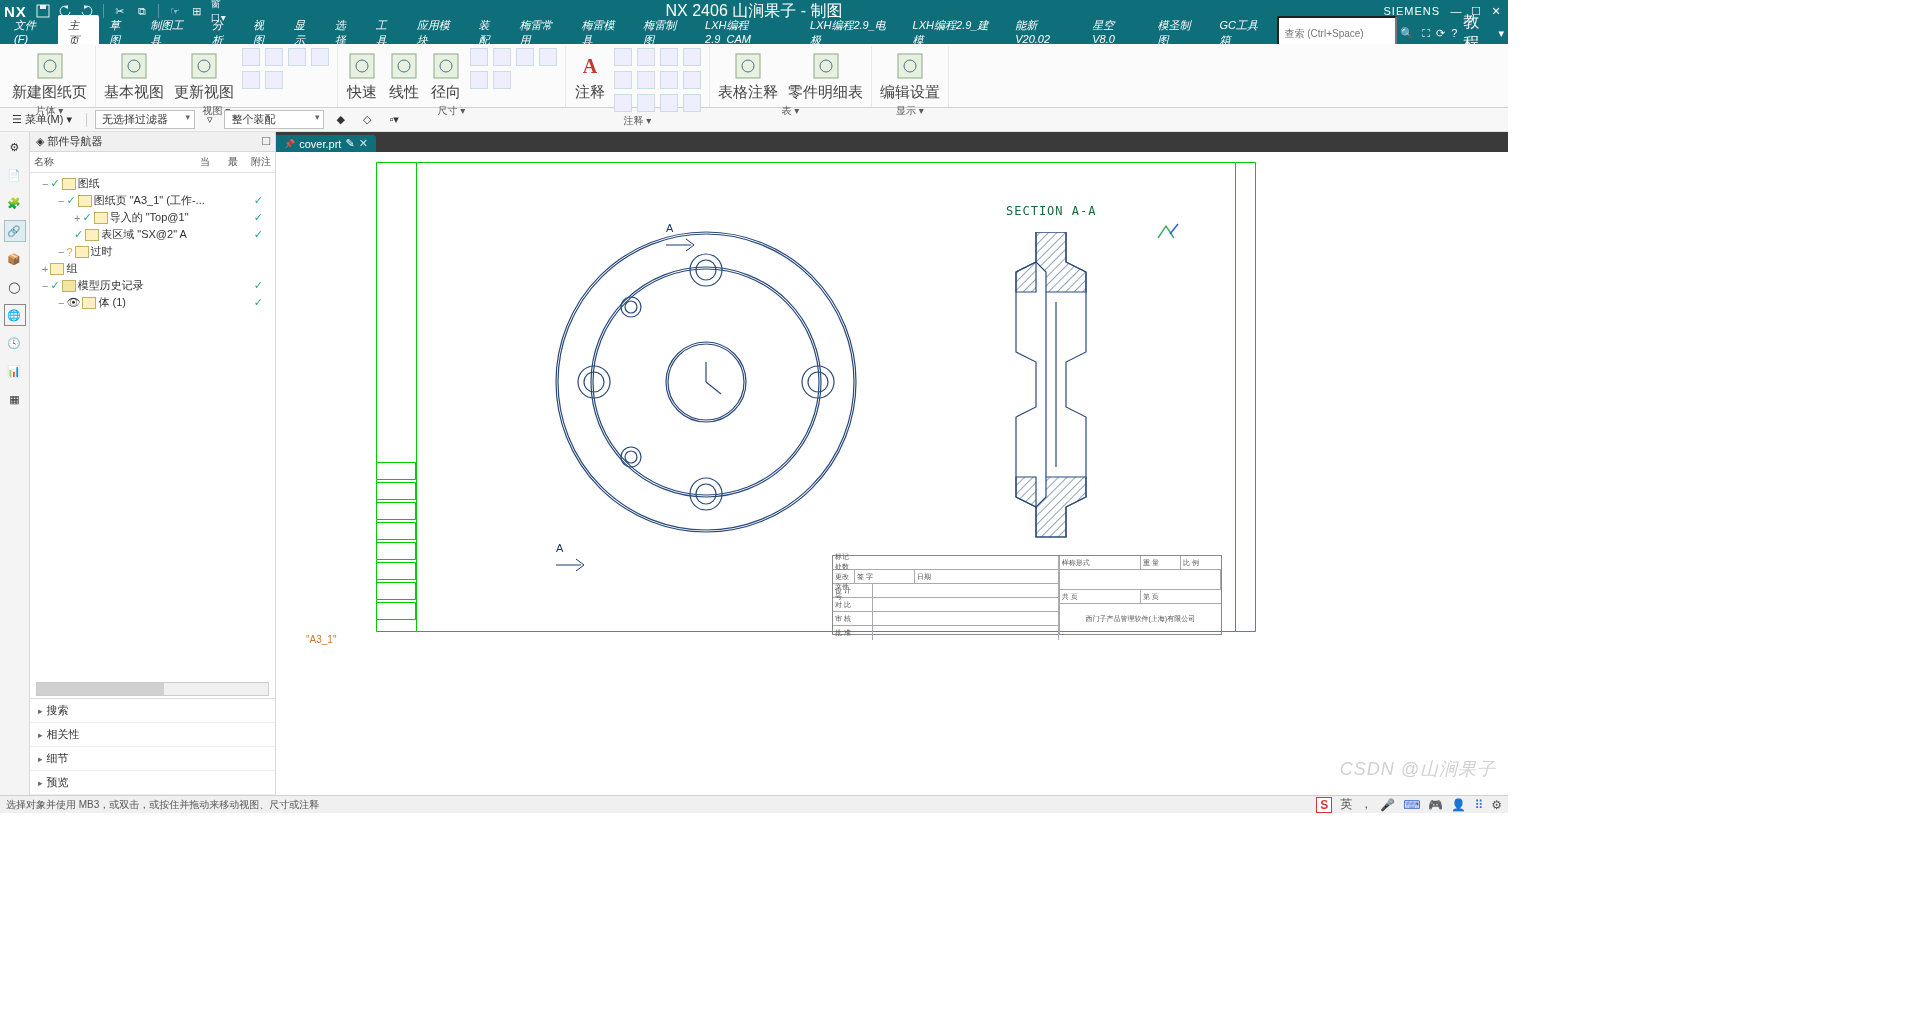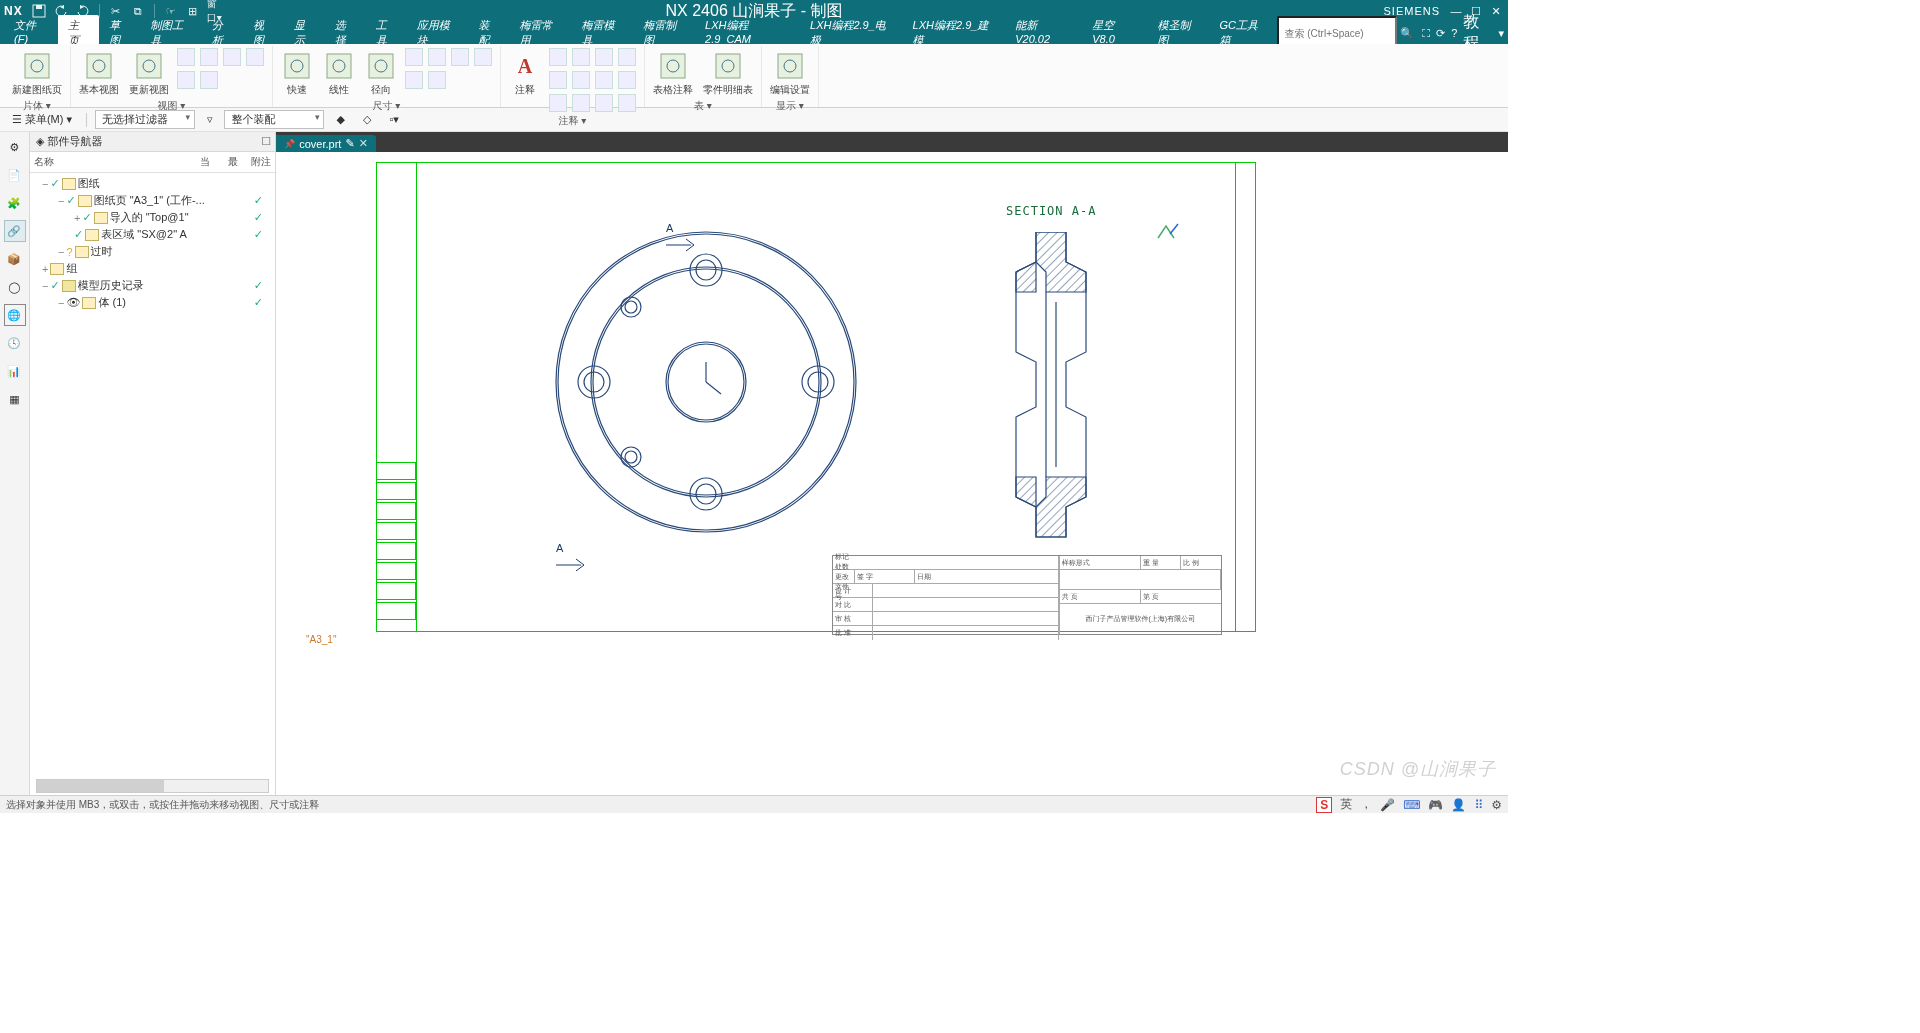--- a/index.html
+++ b/index.html
@@ -5,7 +5,7 @@
 * { margin:0; padding:0; box-sizing:border-box; font-family:"Microsoft YaHei",Arial,sans-serif; -webkit-font-smoothing:antialiased; }
 body { width:1508px; height:813px; background:#fff; overflow:hidden; font-size:11px; color:#333; position:relative; }
 .titlebar { height:22px; background:linear-gradient(#0e6e7a,#0e6e7a); display:flex; align-items:center; color:#fff; padding:0 4px; }
-.nx-logo { font-weight:bold; font-size:12px; letter-spacing:1px; margin-right:8px; }
+.nx-logo { font-weight:bold; font-size:15px; letter-spacing:1px; margin-right:8px; }
 .tb-icons { display:flex; gap:6px; align-items:center; }
 .tb-icon { width:16px; height:16px; display:flex; align-items:center; justify-content:center; cursor:pointer; opacity:.9; }
 .tb-sep { width:1px; height:14px; background:rgba(255,255,255,.3); margin:0 2px; }

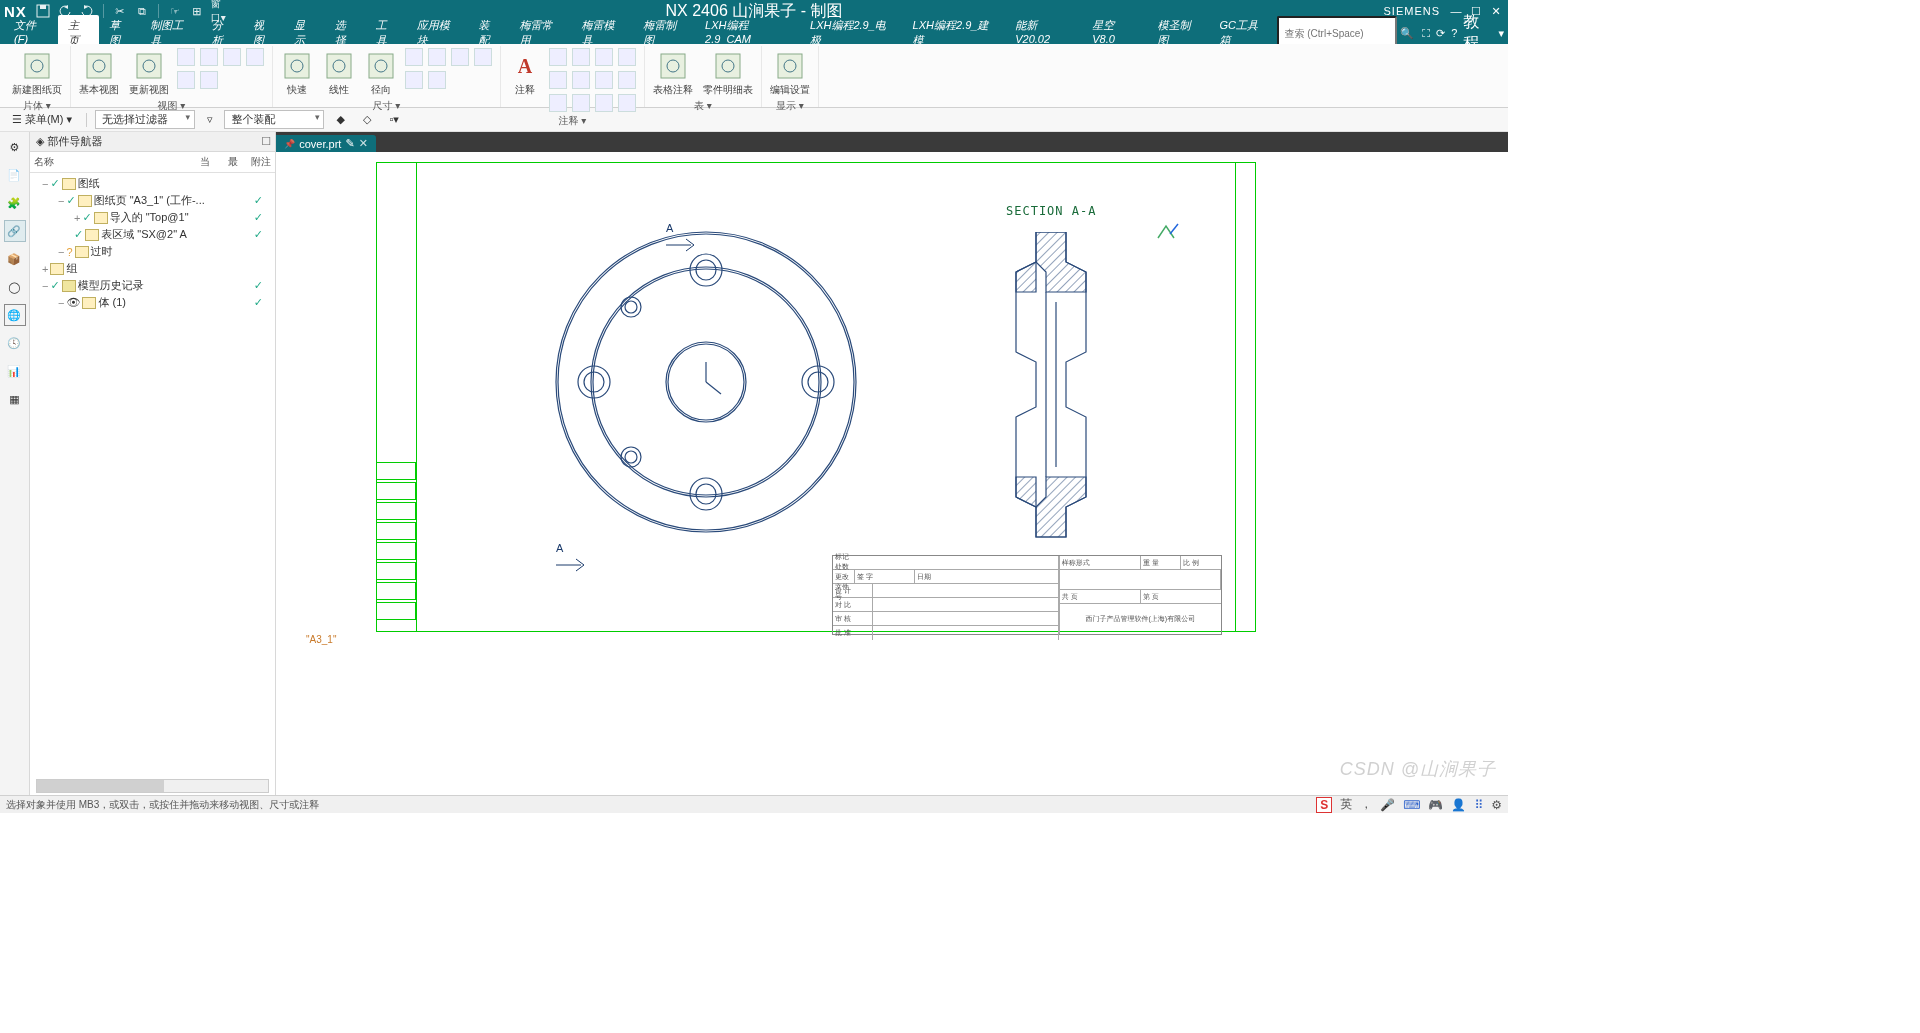--- a/index.html
+++ b/index.html
@@ -24,7 +24,7 @@
 .rgroup .label { font-size:10px; color:#5a5a5a; padding-bottom:2px; }
 .ricon { display:flex; flex-direction:column; align-items:center; cursor:pointer; padding:2px; }
 .ricon .gbox { width:32px; height:32px; display:flex; align-items:center; justify-content:center; }
-.ricon .t { font-size:10px; color:#444; margin-top:1px; white-space:nowrap;text-align:right; }
+.ricon .t { font-size:15px; color:#444; margin-top:1px; white-space:nowrap;text-align:right; }
 .small-grid { display:grid; grid-template-columns:repeat(4,20px); grid-auto-rows:20px; gap:3px; align-content:start; }
 .small-grid .sg { width:18px; height:18px; background:#eef; border:1px solid #cdd; cursor:pointer; }
 .filterbar { height:24px; background:#f7f7f7; border-bottom:1px solid #e0e0e0; display:flex; align-items:center; gap:6px; padding:0 6px; }

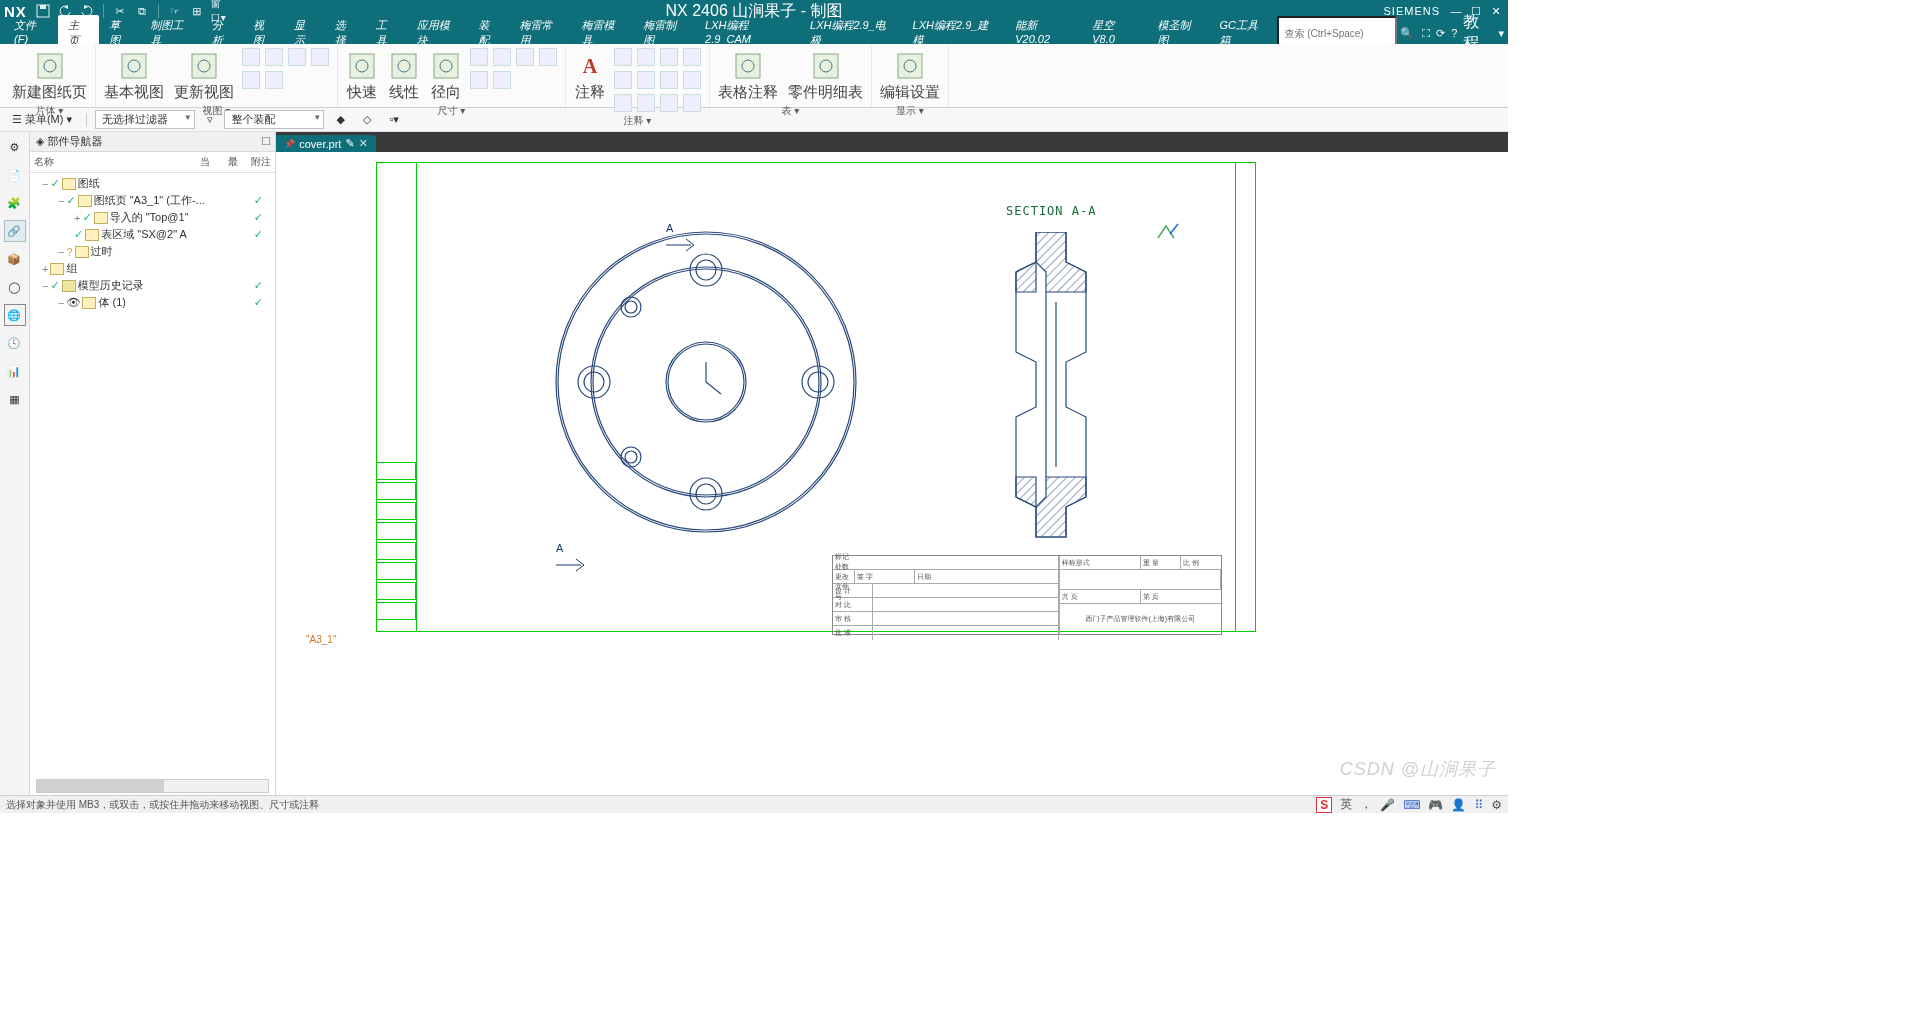--- a/index.html
+++ b/index.html
@@ -406,6 +406,12 @@
           <div class="thumb"></div>
         </div>
     </div>
+    <div class="accordion" id="accordion">
+        <div class="acc-item">搜索</div>
+        <div class="acc-item">相关性</div>
+        <div class="acc-item">细节</div>
+        <div class="acc-item">预览</div>
+      </div>
   </div>
 
   <div class="canvas-wrap">

